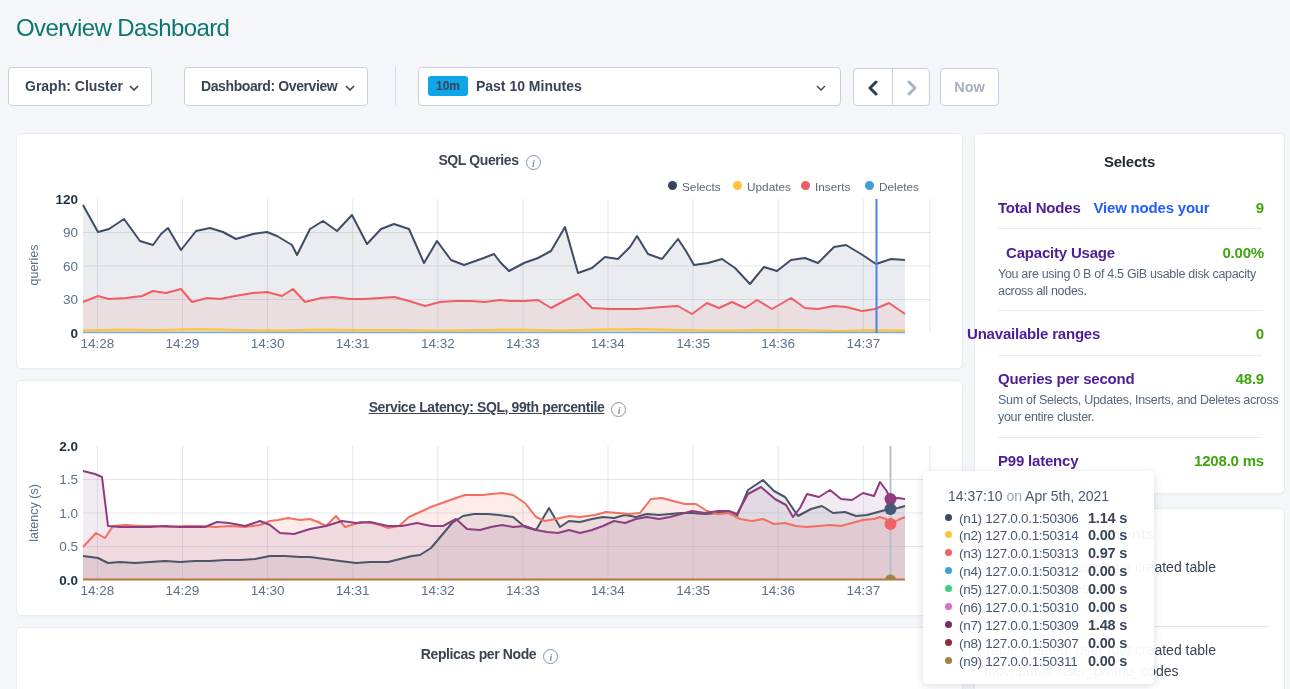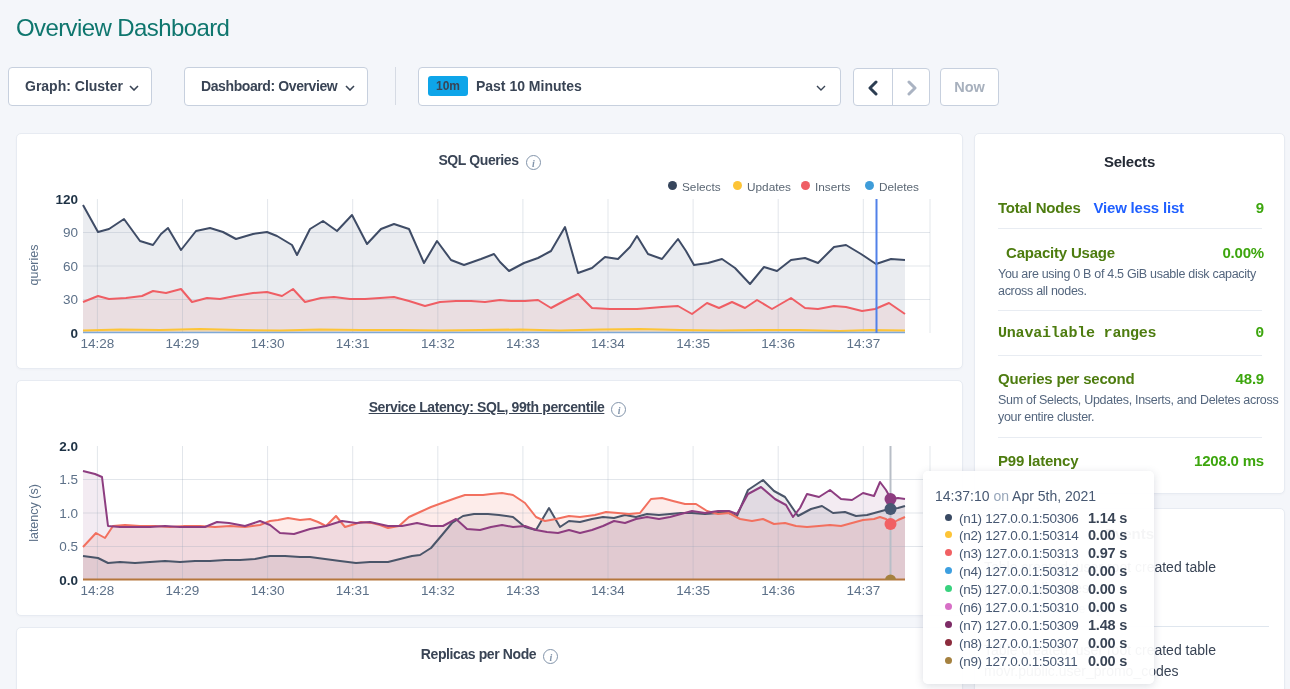--- a/index.html
+++ b/index.html
@@ -16,7 +16,7 @@
 .ldot { position:absolute; width:9px; height:9px; border-radius:50%; top:2px; }
 .ltxt { position:absolute; font-size:11.8px; color:#5a6673; top:0.5px; white-space:nowrap; }
 .srow { position:absolute; left:24px; right:23px; }
-.stitle { font-size:15px; font-weight:bold; color:#4d7c0f; float:left; letter-spacing:-0.2px;}
+.stitle { font-size:15px; font-weight:bold; color:#4c1d95; float:left; letter-spacing:-0.2px;}
 .sval { font-size:15px; font-weight:bold; color:#3da60e; float:right; letter-spacing:-0.2px;}
 .sdesc { position:absolute; left:24px; font-size:12.5px; color:#54667e; line-height:16.5px; letter-spacing:-0.3px;}
 .ssep { position:absolute; left:998px; right:28px; height:1px; background:#e8ecf2; }

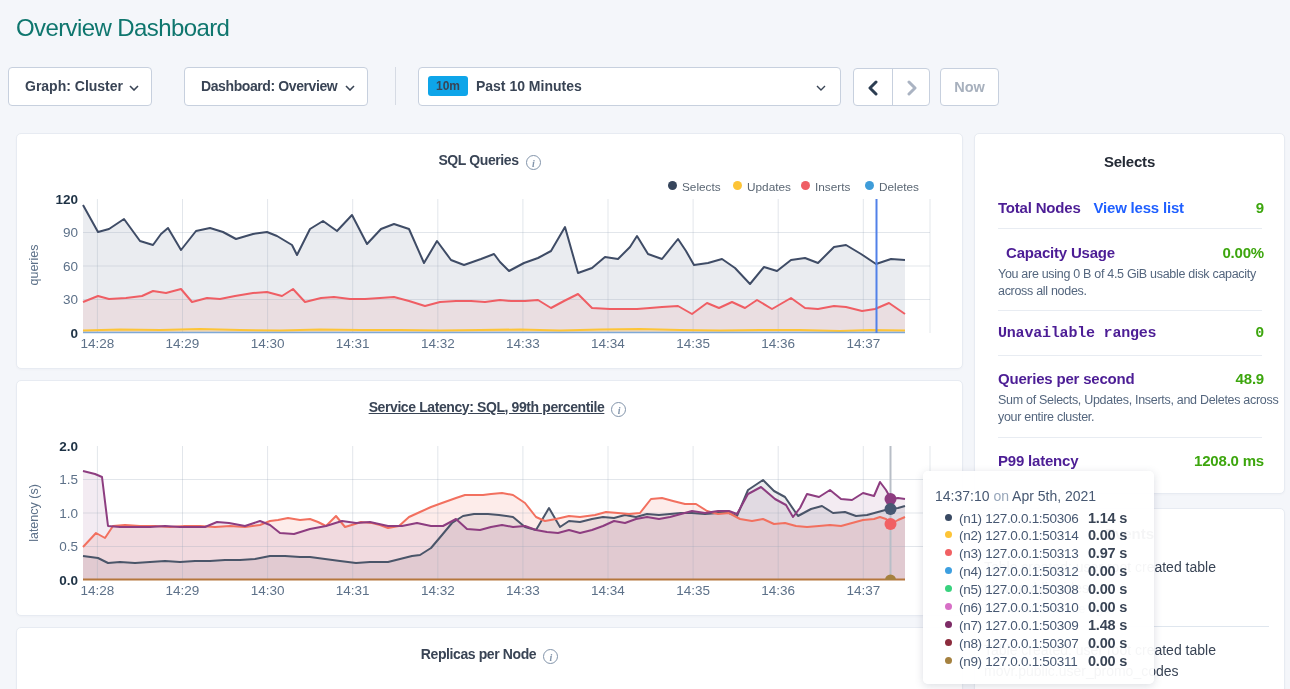--- a/index.html
+++ b/index.html
@@ -164,7 +164,7 @@
 <div class="abs" style="left:974px; top:153px; width:311px; text-align:center; font-size:15px; font-weight:bold; color:#242a35; letter-spacing:-0.2px;">Selects</div>
 <div class="srow" style="top:199px; left:998px; right:26px;">
   <span class="stitle">Total Nodes</span>
-  <span style="float:left; margin-left:13px; font-size:15px; font-weight:bold; color:#1f5fff; letter-spacing:-0.2px;">View less list</span>
+  <span style="float:left; margin-left:13px; font-size:15px; font-weight:bold; color:#1f5fff; letter-spacing:-0.2px;">View nodes your</span>
   <span class="sval">9</span>
   </div>
 <div class="ssep" style="top:228px;"></div>

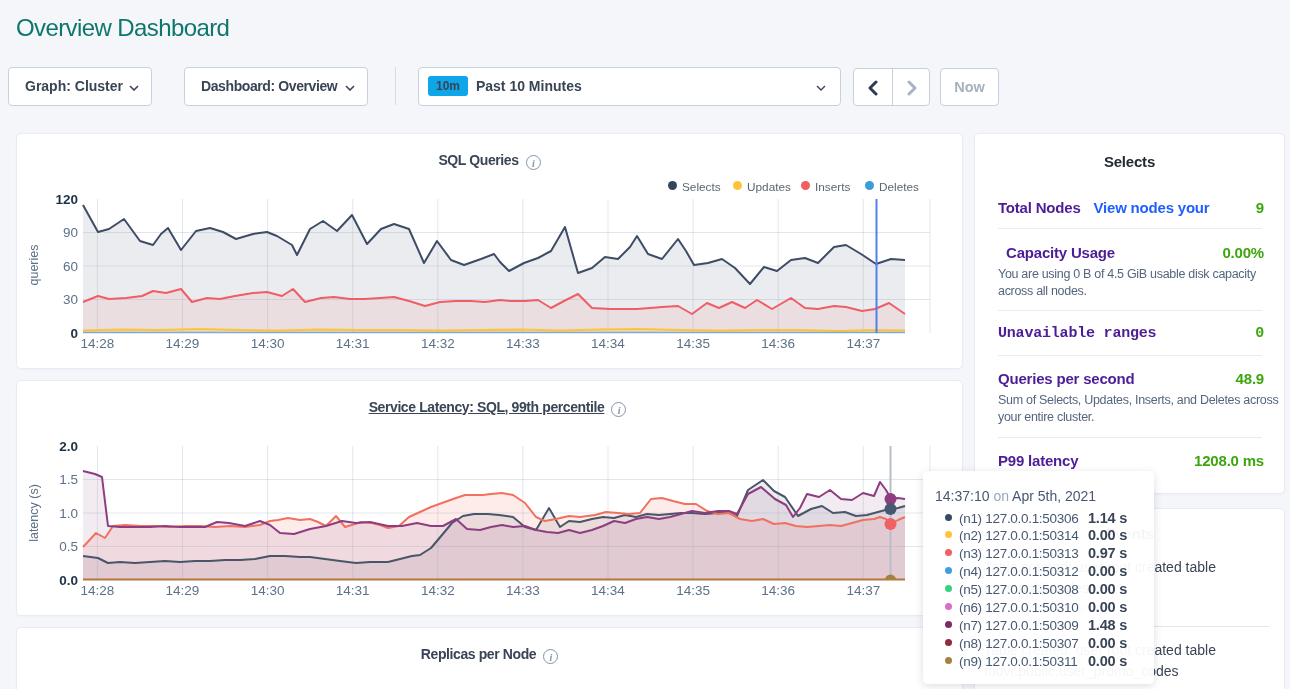--- a/index.html
+++ b/index.html
@@ -174,7 +174,7 @@
   </div>
 <div class="sdesc" style="top:266px; left:998px; white-space:nowrap;">You are using 0 B of 4.5 GiB usable disk capacity<br>across all nodes.</div>
 <div class="ssep" style="top:310px;"></div>
-<div class="srow" style="top:325px; left:998px; right:26px;font-family:Liberation Mono, monospace;">
+<div class="srow" style="top:325px; left:967px; right:26px;">
     <span class="stitle">Unavailable ranges</span>
     <span class="sval">0</span>
   </div>

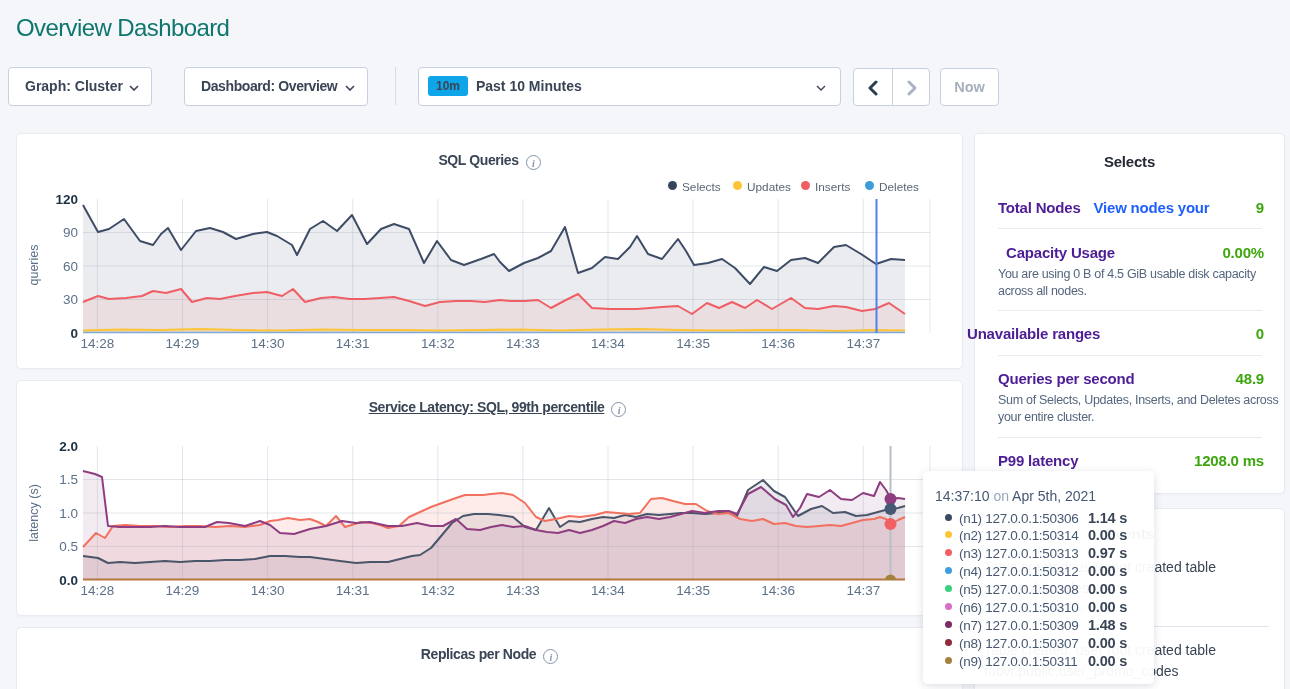--- a/index.html
+++ b/index.html
@@ -200,7 +200,7 @@
 
 <div class="abs" style="left:923px; top:471px; width:231px; height:213px; background:rgba(255,255,255,0.95);
   border-radius:5px; box-shadow:0 2px 8px rgba(60,70,100,0.18);">
-  <div class="abs" style="left:12px; top:17px; font-size:14px; color:#475872; white-space:nowrap;">14:37:10 <span style="color:#97a6ba">on</span> Apr 5th, 2021</div>
+  <div class="abs" style="left:25px; top:17px; font-size:14px; color:#475872; white-space:nowrap;">14:37:10 <span style="color:#97a6ba">on</span> Apr 5th, 2021</div>
 <div class="ttrow" style="top:37.5px">
 <span class="ttdot" style="background:#394a63"></span><span class="ttaddr">(n1) 127.0.0.1:50306</span><span class="ttval">1.14 s</span></div>
 <div class="ttrow" style="top:55.4px">

